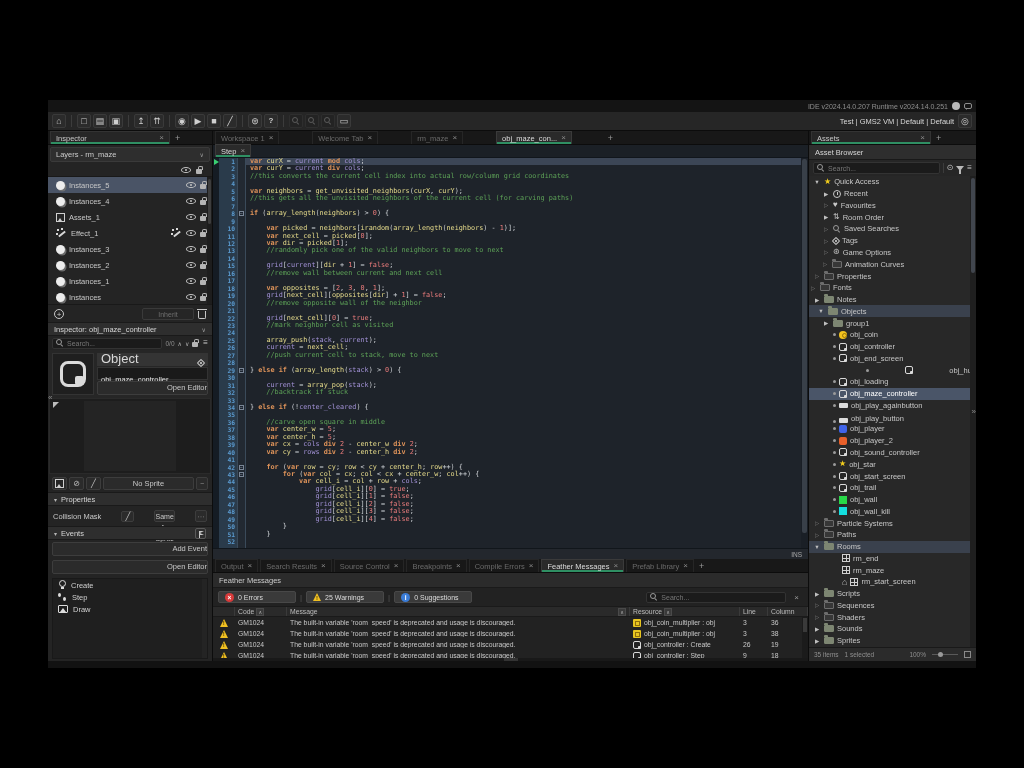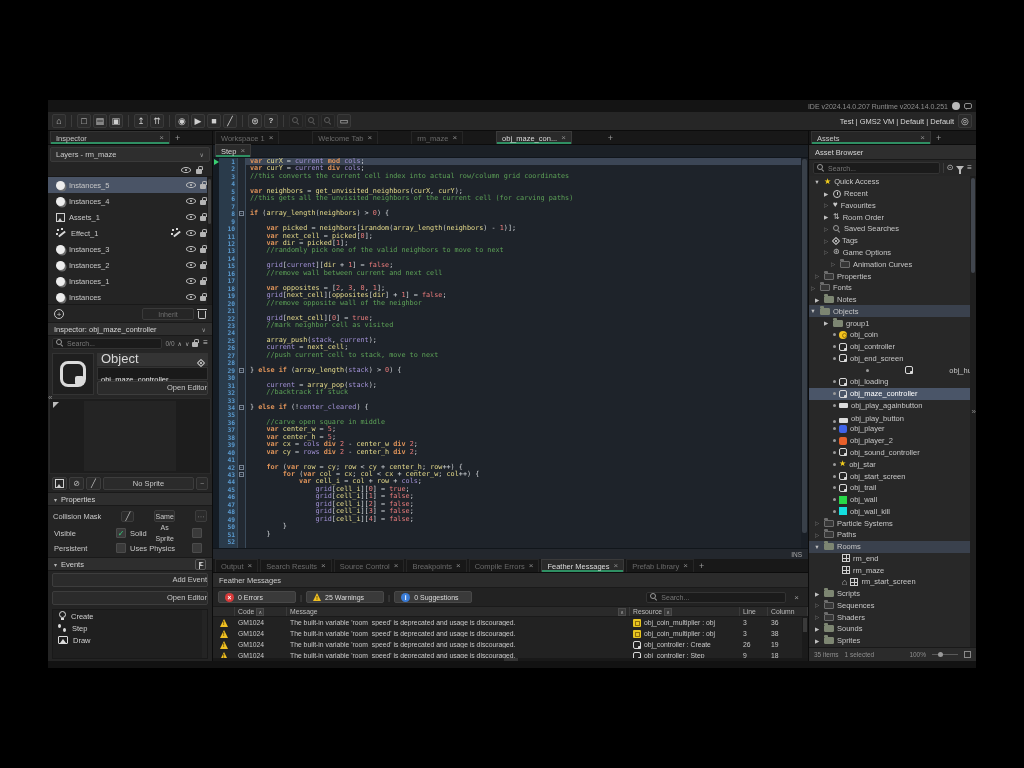--- a/index.html
+++ b/index.html
@@ -887,7 +887,7 @@
             <span class="gly">⊛</span>
             <span>Game Options</span>
           </div>
-          <div class="trow" style="padding-left: 20px;">
+          <div class="trow" style="padding-left: 12px;">
             <span class="arw hollow">▷</span>
             <span class="i-folder"></span>
             <span>Animation Curves</span>

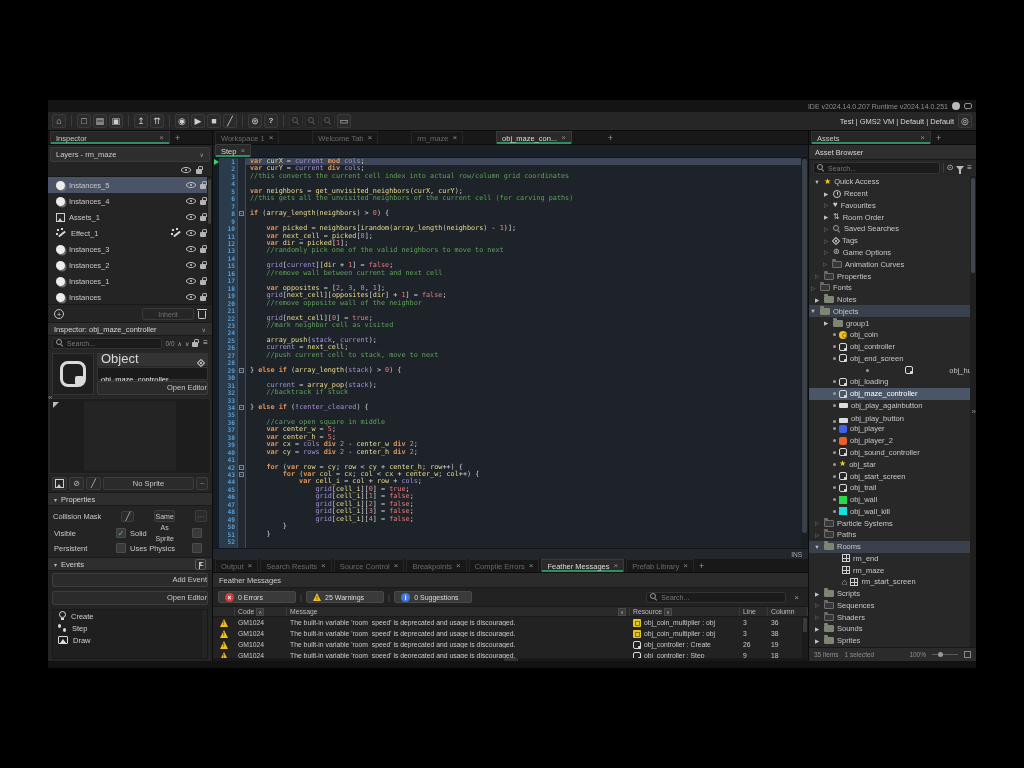--- a/index.html
+++ b/index.html
@@ -907,7 +907,7 @@
             <span class="i-folder filled"></span>
             <span>Notes</span>
           </div>
-          <div class="trow sel2" style="padding-left: 0;">
+          <div class="trow sel2" style="padding-left: 8px;">
             <span class="arw">▼</span>
             <span class="i-folder filled"></span>
             <span>Objects</span>

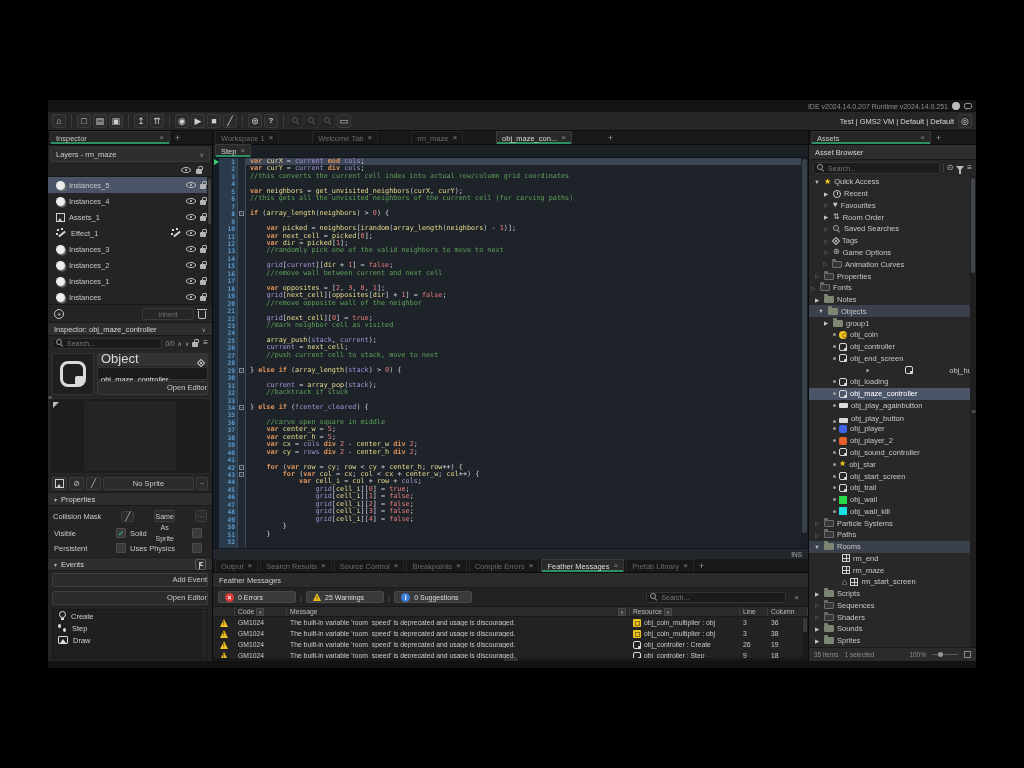--- a/index.html
+++ b/index.html
@@ -404,16 +404,6 @@
         <span class="cmval">Same As Sprite</span>
         <span class="minibox" style="height:12px">⋯</span>
       </div>
-      <div id="prop-grid">
-          <span>Visible</span>
-          <span class="cb on">✓</span>
-          <span>Solid</span>
-          <span class="cb"></span>
-          <span>Persistent</span>
-          <span class="cb"></span>
-          <span>Uses Physics</span>
-          <span class="cb"></span>
-        </div>
       <div class="secthdr">
         <span class="tri">▾</span>
         <span>Events</span>

